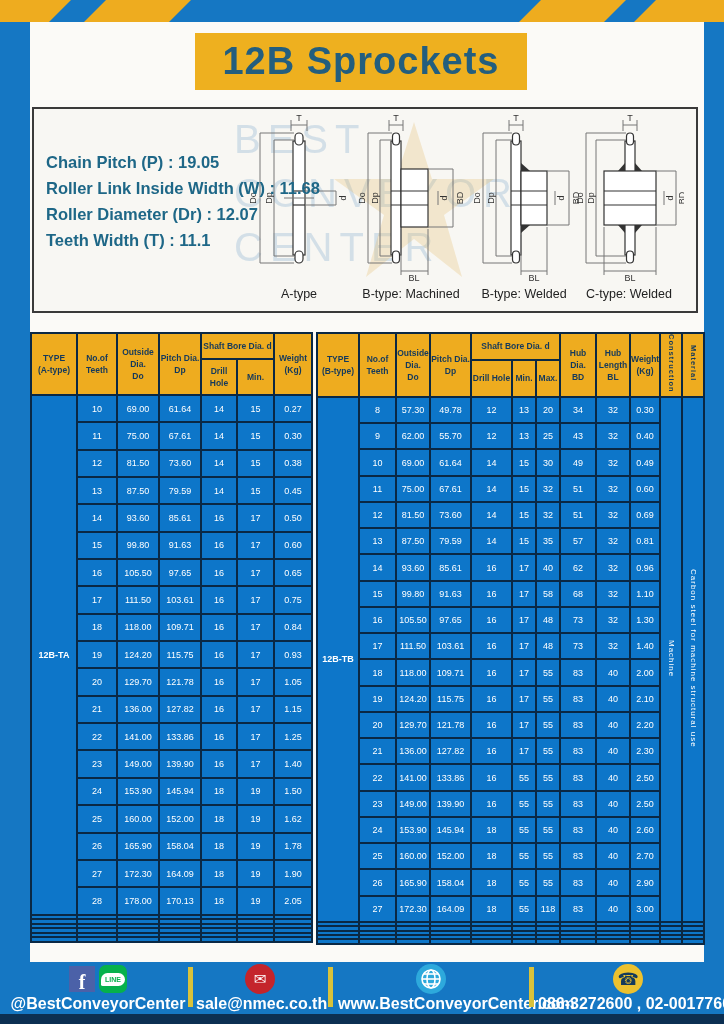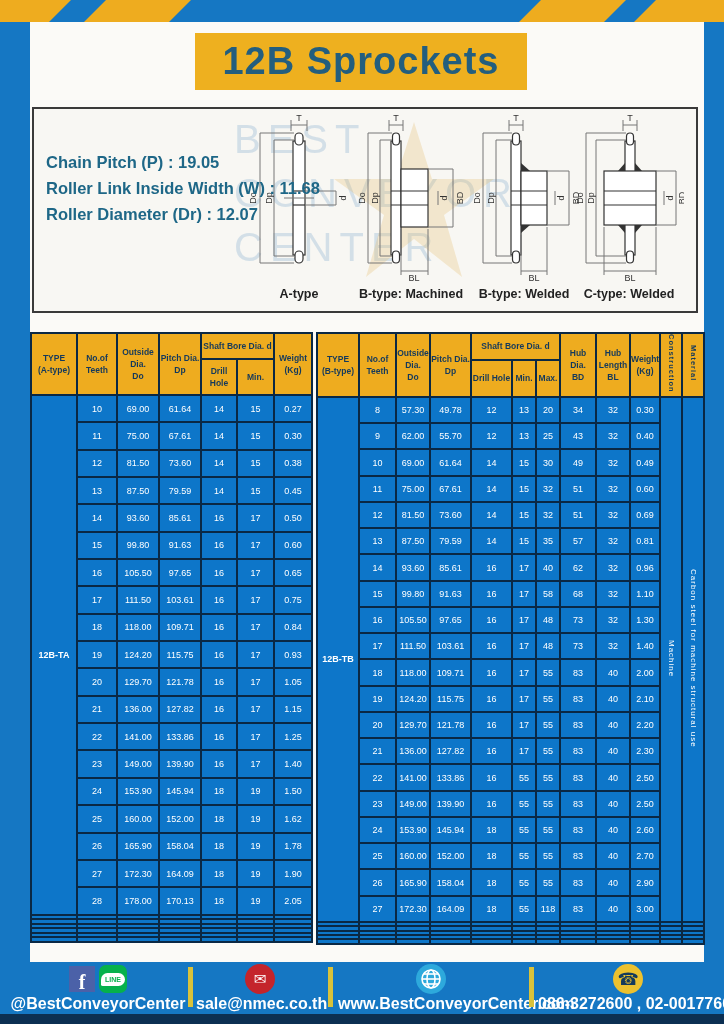--- a/index.html
+++ b/index.html
@@ -86,6 +86,7 @@
           <div class="spec-line">Chain Pitch (P) : 19.05</div>
           <div class="spec-line">Roller Link Inside Width (W) : 11.68</div>
           <div class="spec-line">Roller Diameter (Dr) : 12.07</div>
+          <div class="spec-line">Teeth Width (T) : 11.1</div>
         </div>
 
       <div class="diag" style="left:209px;">

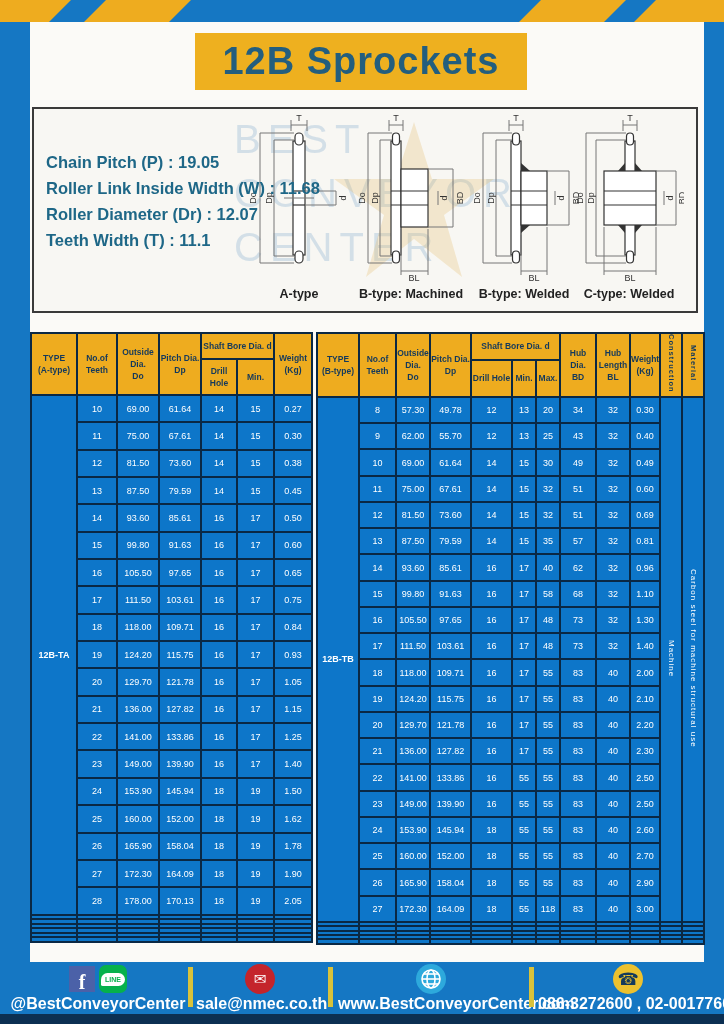--- a/index.html
+++ b/index.html
@@ -21,7 +21,7 @@
   .specs{position:absolute;left:12px;top:40px;z-index:2;}
   .spec-line{font-size:16.5px;font-weight:bold;color:#1e6787;line-height:26px;white-space:nowrap;}
   .diag{position:absolute;top:4px;width:112px;height:196px;z-index:1;text-align:center;}
-  .diag-label{font-size:12.5px;color:#222;margin-top:0px;white-space:nowrap;font-weight:bold;}
+  .diag-label{font-size:12.5px;color:#222;margin-top:0px;white-space:nowrap;}
   .dl{stroke:#777;stroke-width:1;fill:none;}
   .part{stroke:#333;stroke-width:1.2;fill:#ffffff;}
   .weld{fill:#333;}

